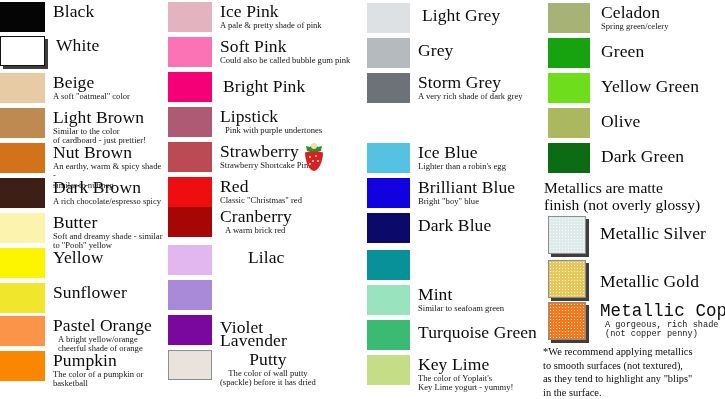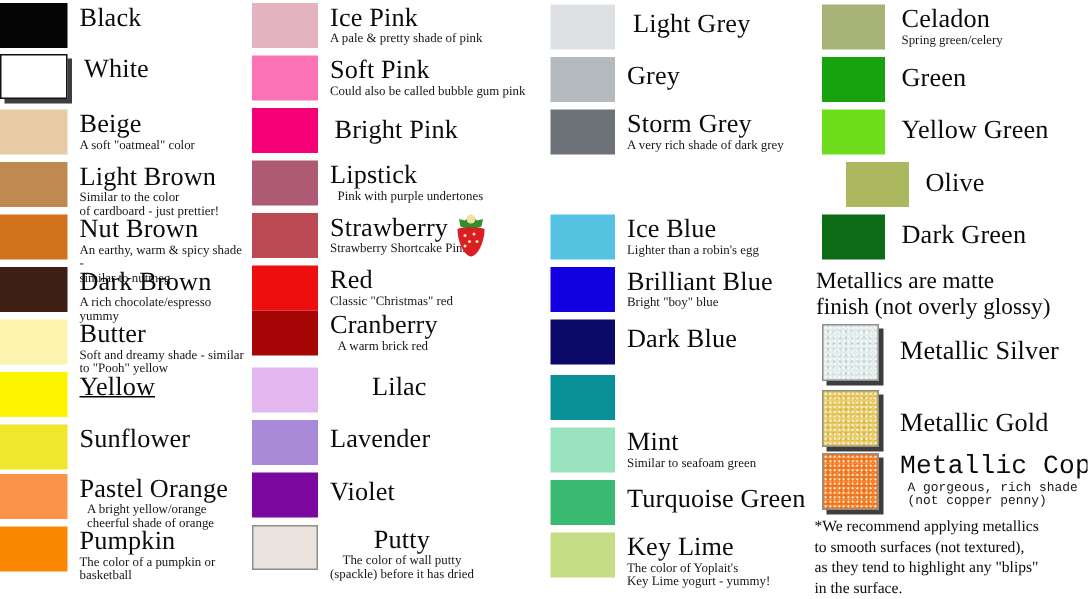--- a/index.html
+++ b/index.html
@@ -378,7 +378,7 @@
       </div>
     </div>
 
-    <div class="row" style="top:108px;left:24px;">
+    <div class="row" style="top:108px;left:8px;">
       <div class="swatch" style="width:42px;height:30px;background:#abb860;"></div>
       <div class="labels" style="margin-left:11px;padding-top:4px;">
         <div class="name">Olive</div>

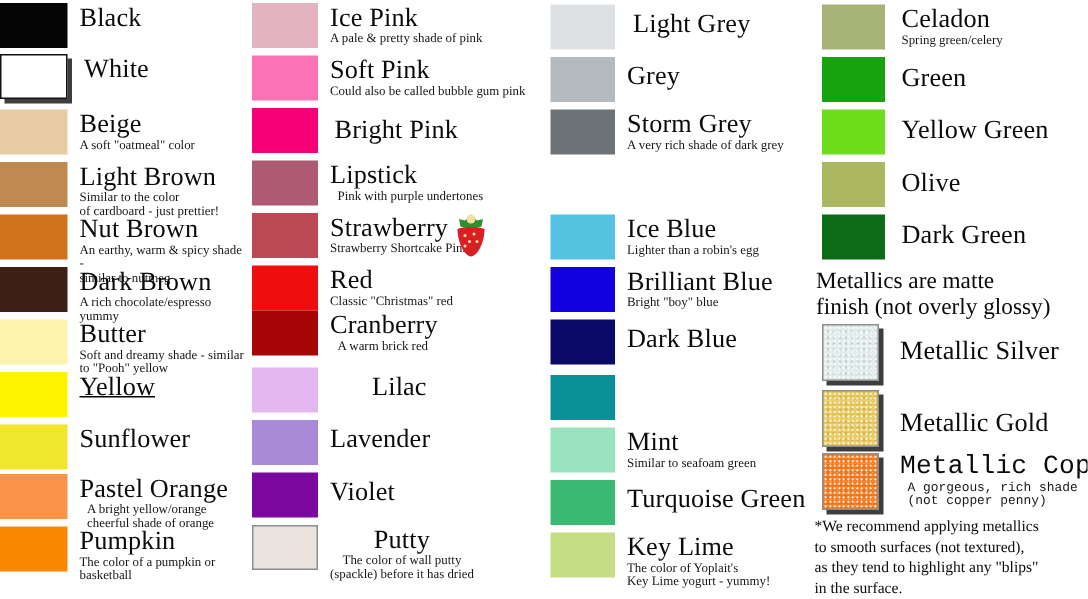--- a/index.html
+++ b/index.html
@@ -128,7 +128,7 @@
       <div class="swatch" style="width:45px;height:30px;background:#3d1f16;"></div>
       <div class="labels">
         <div class="name">Dark Brown</div>
-        <div class="desc">A rich chocolate/espresso yummy</div>
+        <div class="desc">A rich chocolate/espresso spicy</div>
       </div>
     </div>
 

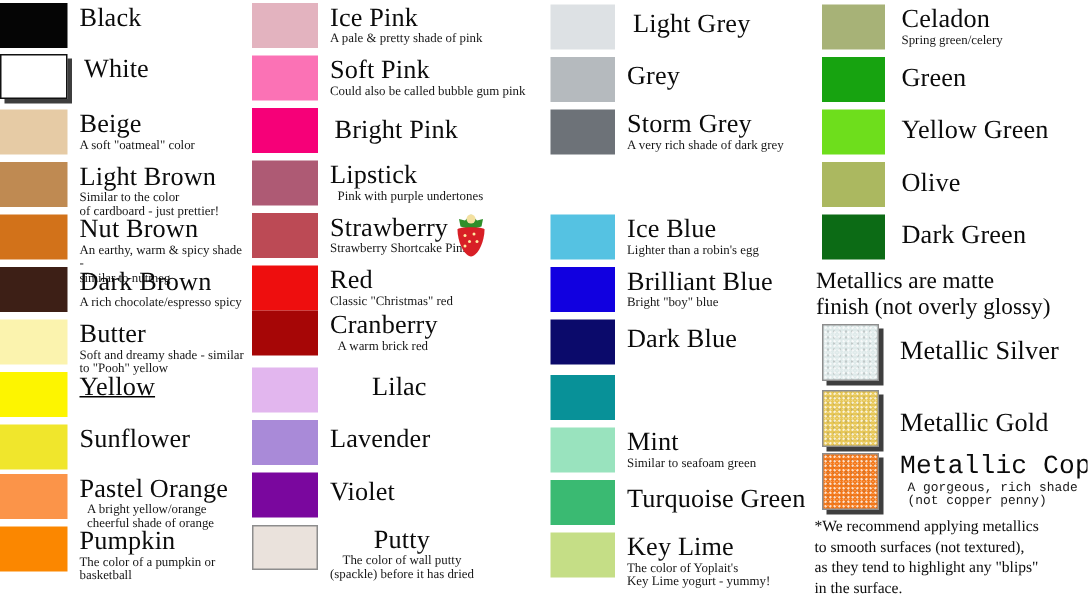--- a/index.html
+++ b/index.html
@@ -141,7 +141,7 @@
       </div>
     </div>
 
-    <div class="row" style="top:248px;text-decoration:underline;">
+    <div class="row" style="top:248px;">
       <div class="swatch" style="width:45px;height:30px;background:#fdf500;"></div>
       <div class="labels">
         <div class="name">Yellow</div>

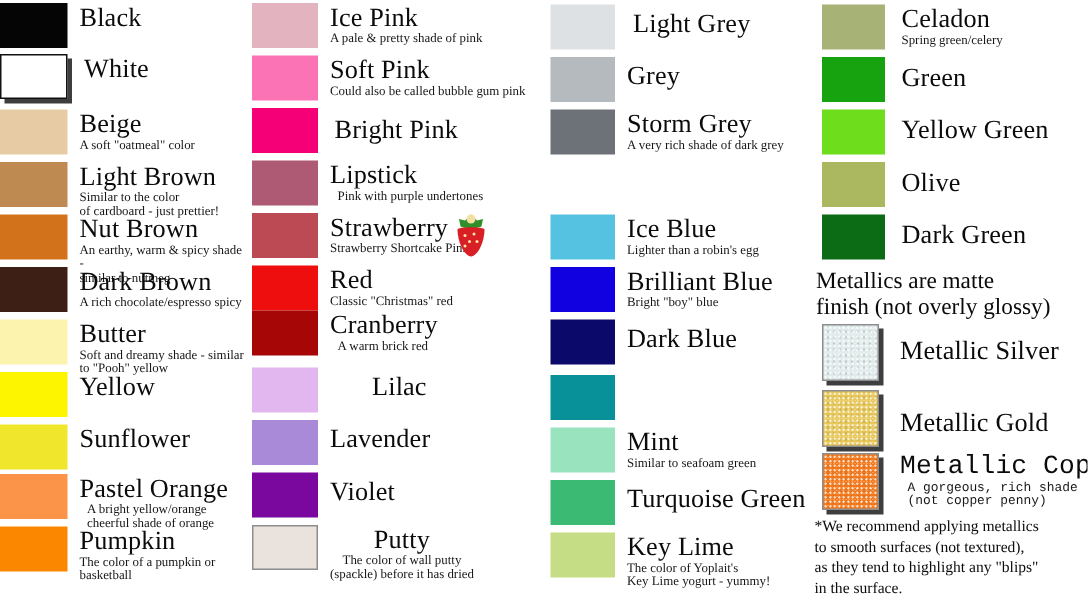--- a/index.html
+++ b/index.html
@@ -252,7 +252,7 @@
 
     <div class="row" style="top:280px;left:3px;">
       <div class="swatch" style="width:44px;height:30px;background:#a98ad8;"></div>
-      <div class="labels" style="padding-top:3px;">
+      <div class="labels" style="padding-top:3px;margin-top:48px;">
         <div class="name">Lavender</div>
       </div>
     </div>

